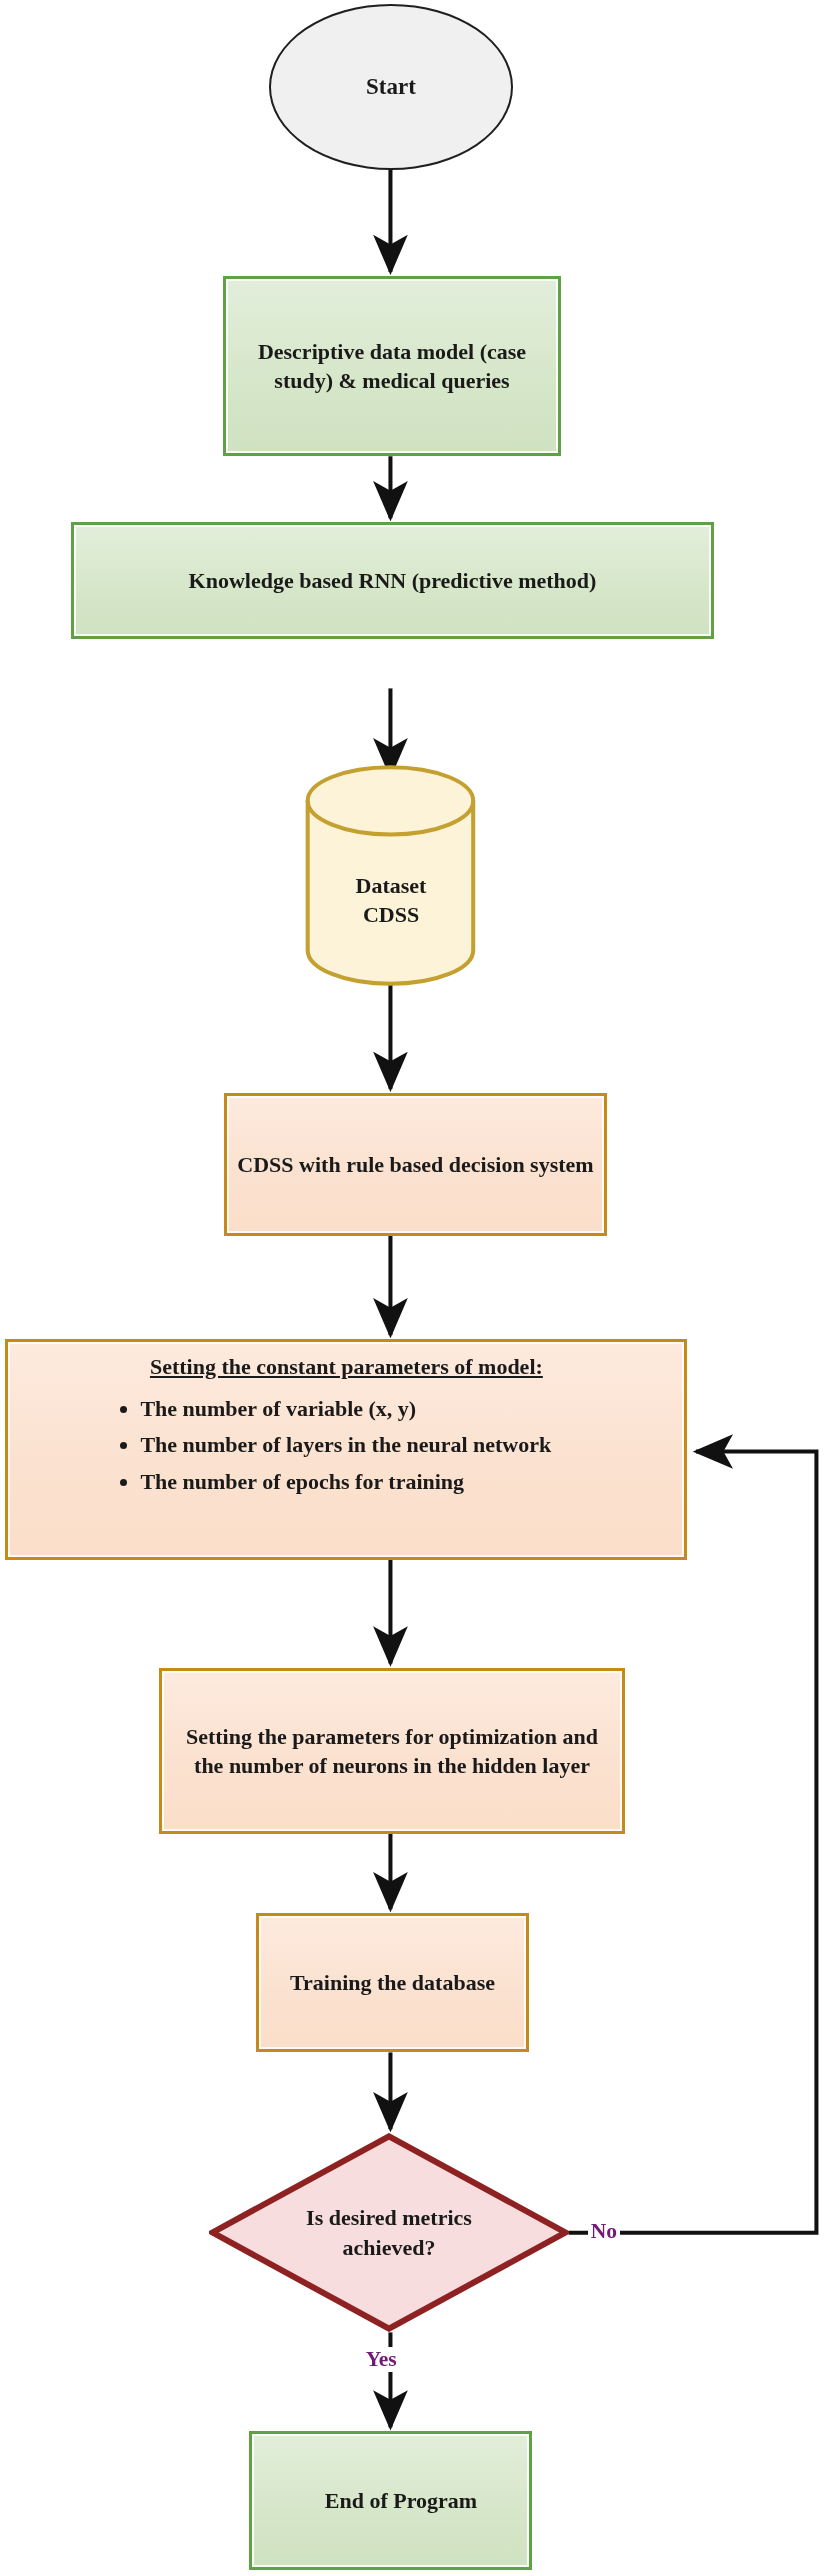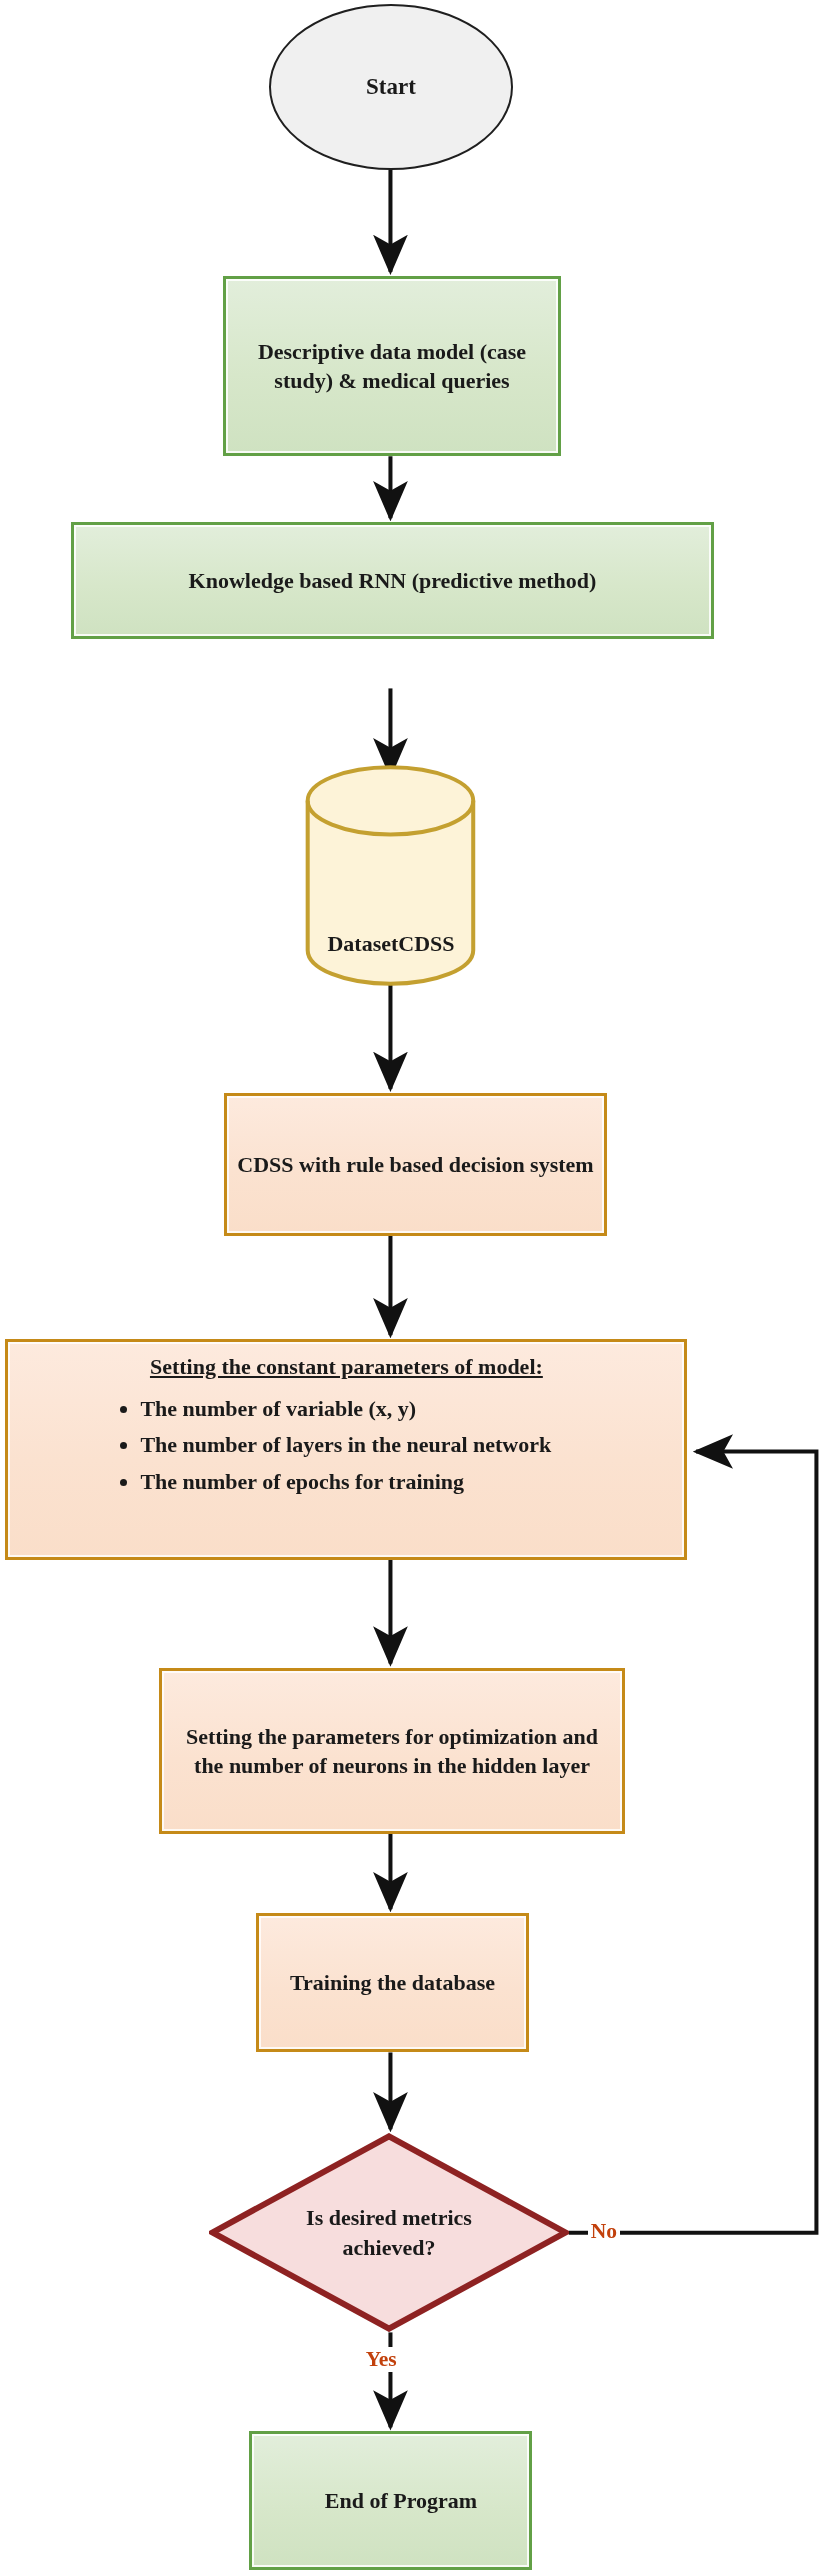--- a/index.html
+++ b/index.html
@@ -207,7 +207,7 @@
     <span>Knowledge based RNN (predictive method)</span>
   </div>
 
-  <div class="node" style="left:308px; top:897px; width:166px; height:94px; flex-direction:row; font-size:22px; background:transparent; border:none;">
+  <div class="node" style="left:308px; top:853px; width:166px; height:94px; flex-direction:column; font-size:22px; background:transparent; border:none;">
     <span>Dataset</span>
     <span>CDSS</span>
   </div>

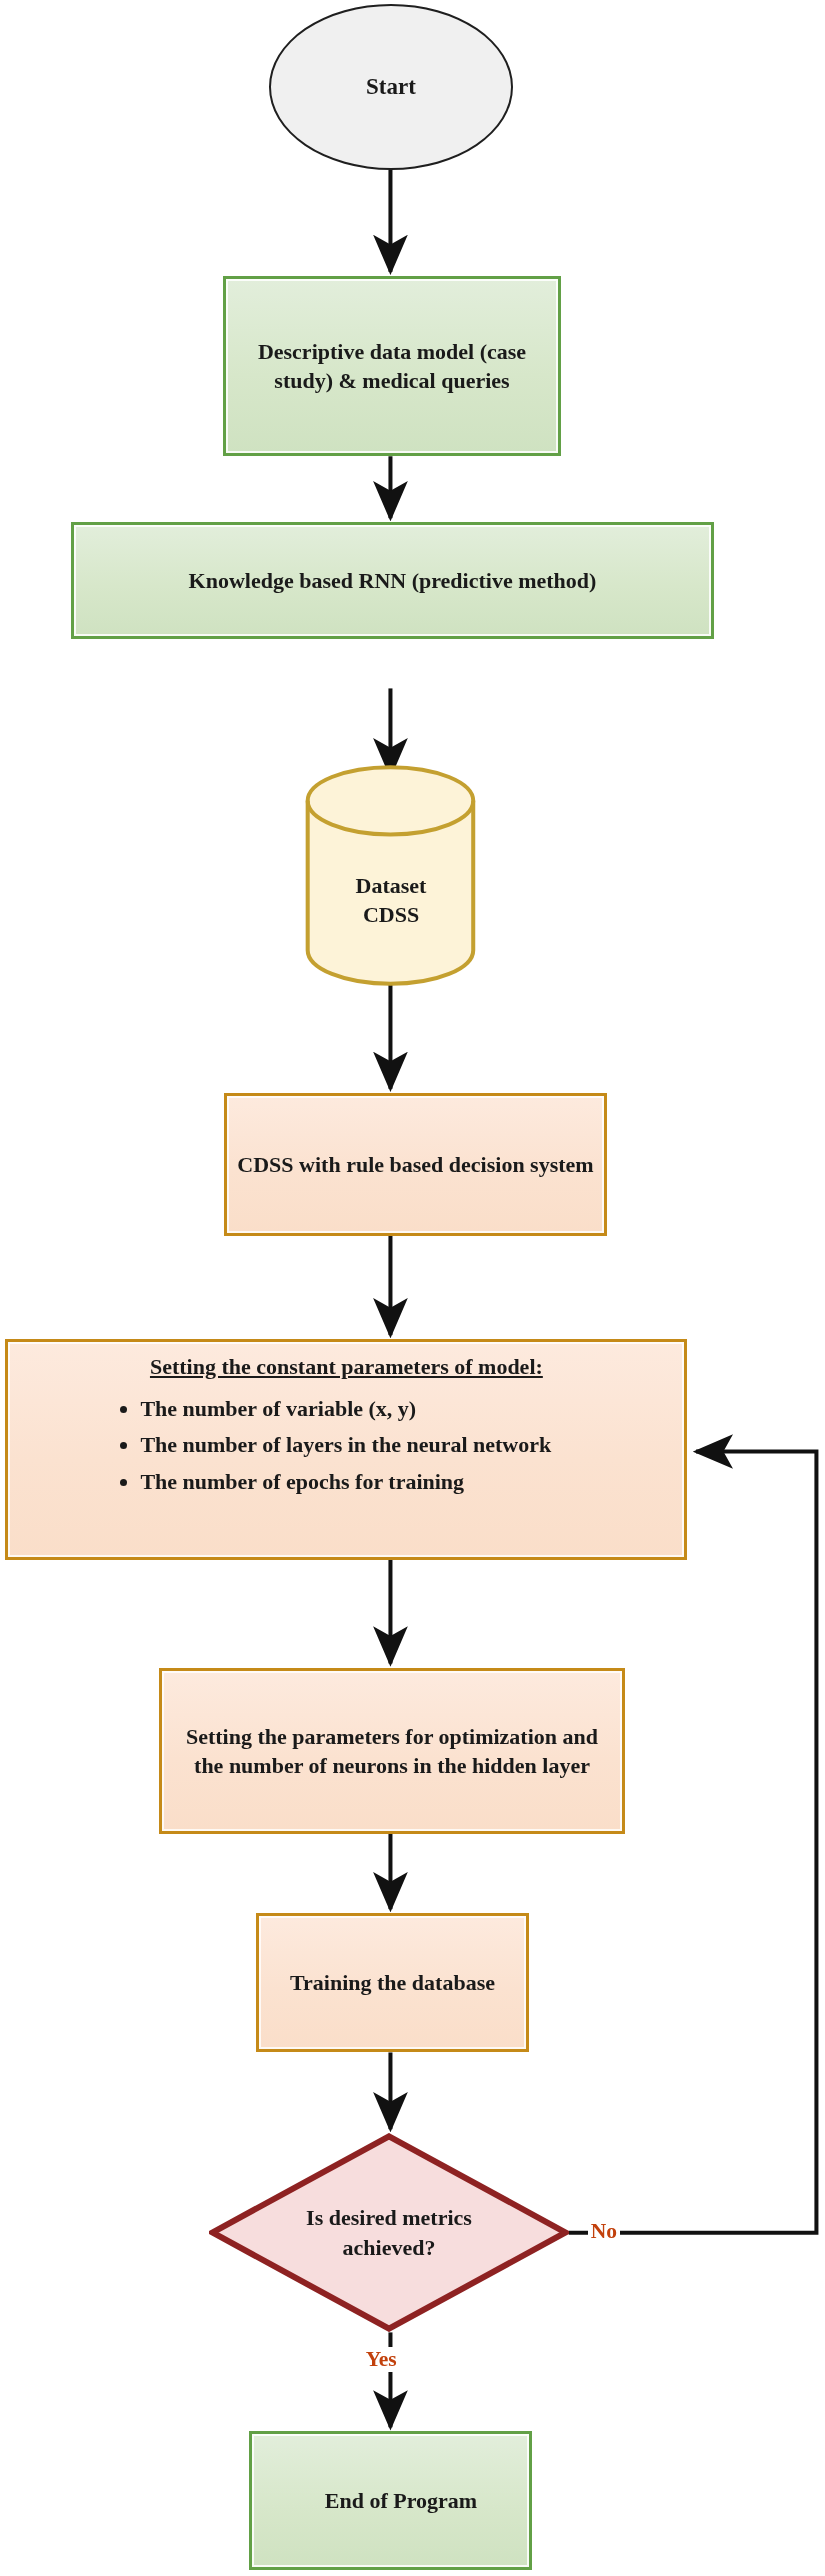--- a/index.html
+++ b/index.html
@@ -144,7 +144,7 @@
   
   .edge-label {
     position: absolute;
-    color: #c2410c;
+    color: #701a75;
     font-weight: bold;
     font-size: 21.5px;
     z-index: 4;

